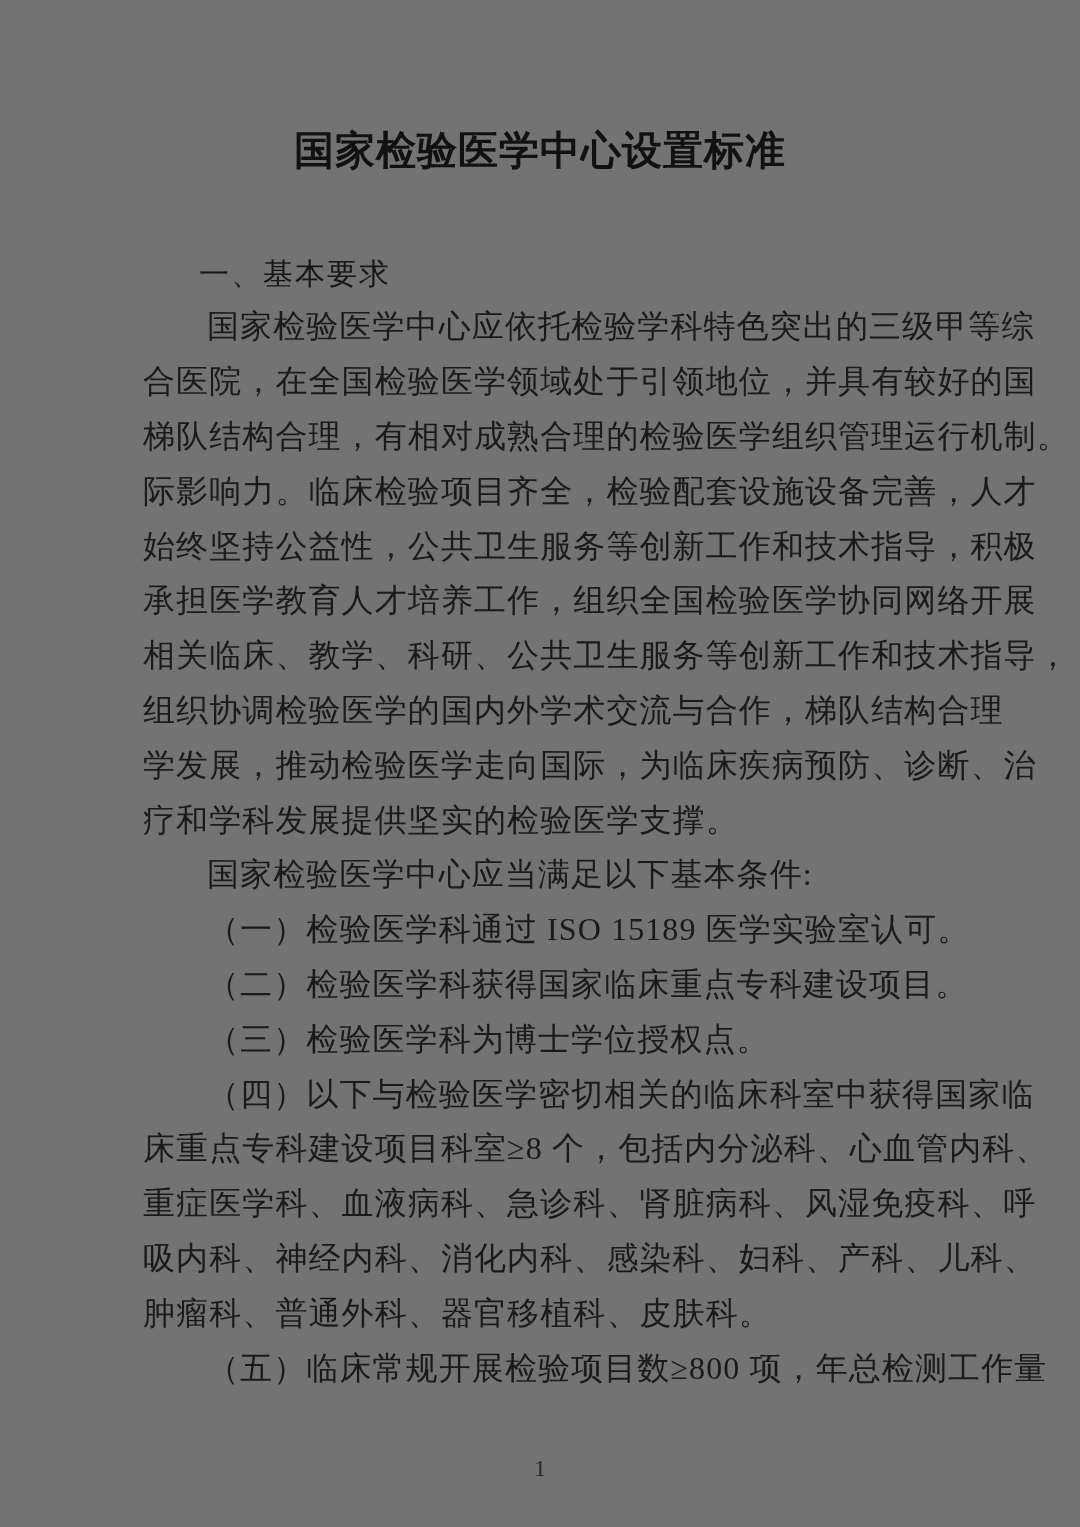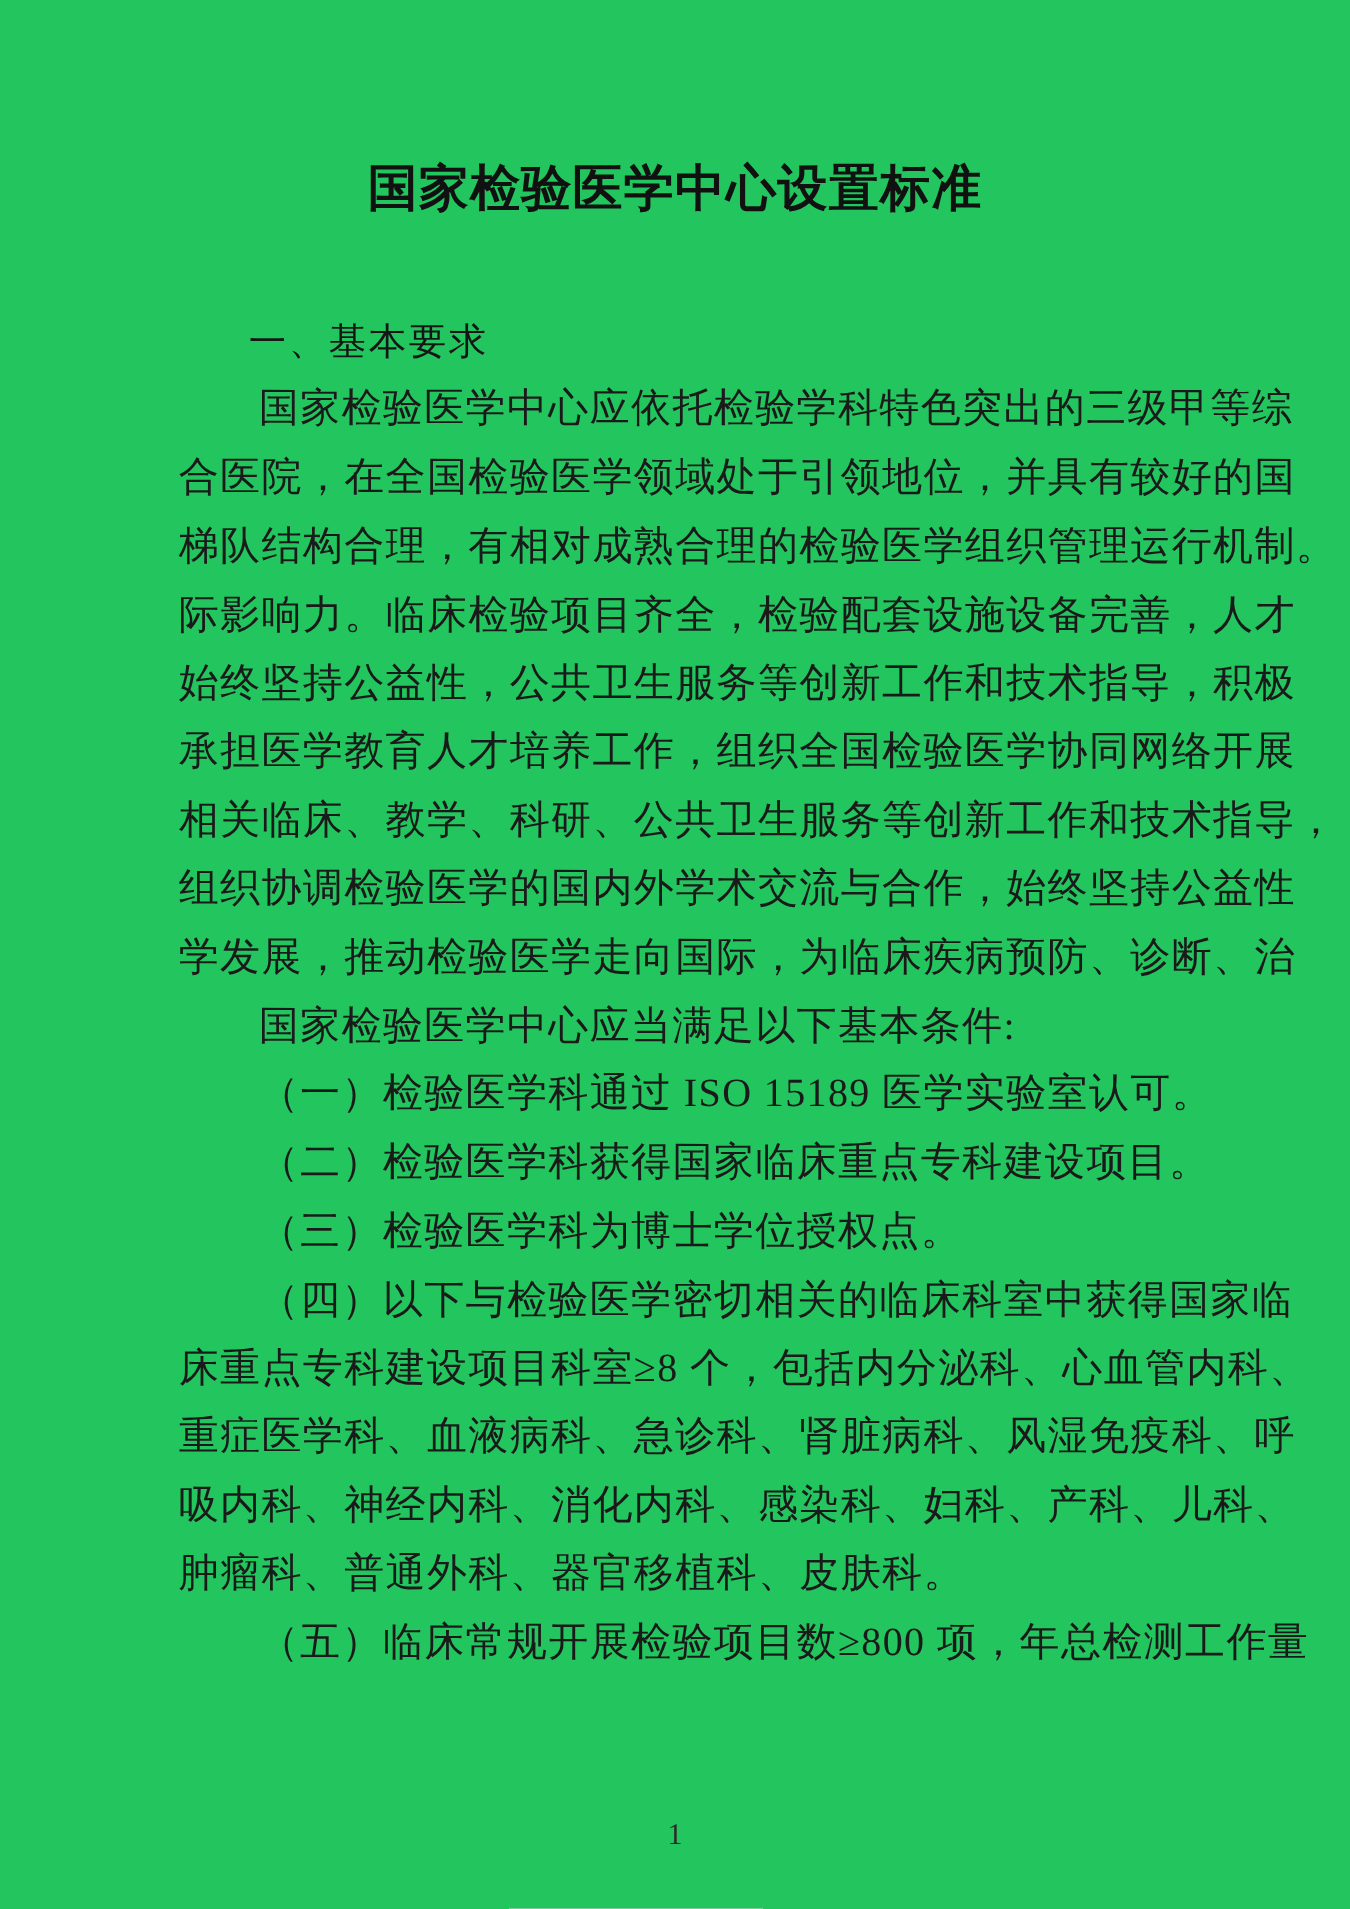--- a/index.html
+++ b/index.html
@@ -12,7 +12,7 @@
     width: 1080px;
     height: 1527px;
     margin: 0 auto;
-    background: #22c55e;
+    background: #737373;
     color: #161616;
     overflow: hidden;
     font-family: "Liberation Serif", "DejaVu Serif", serif;

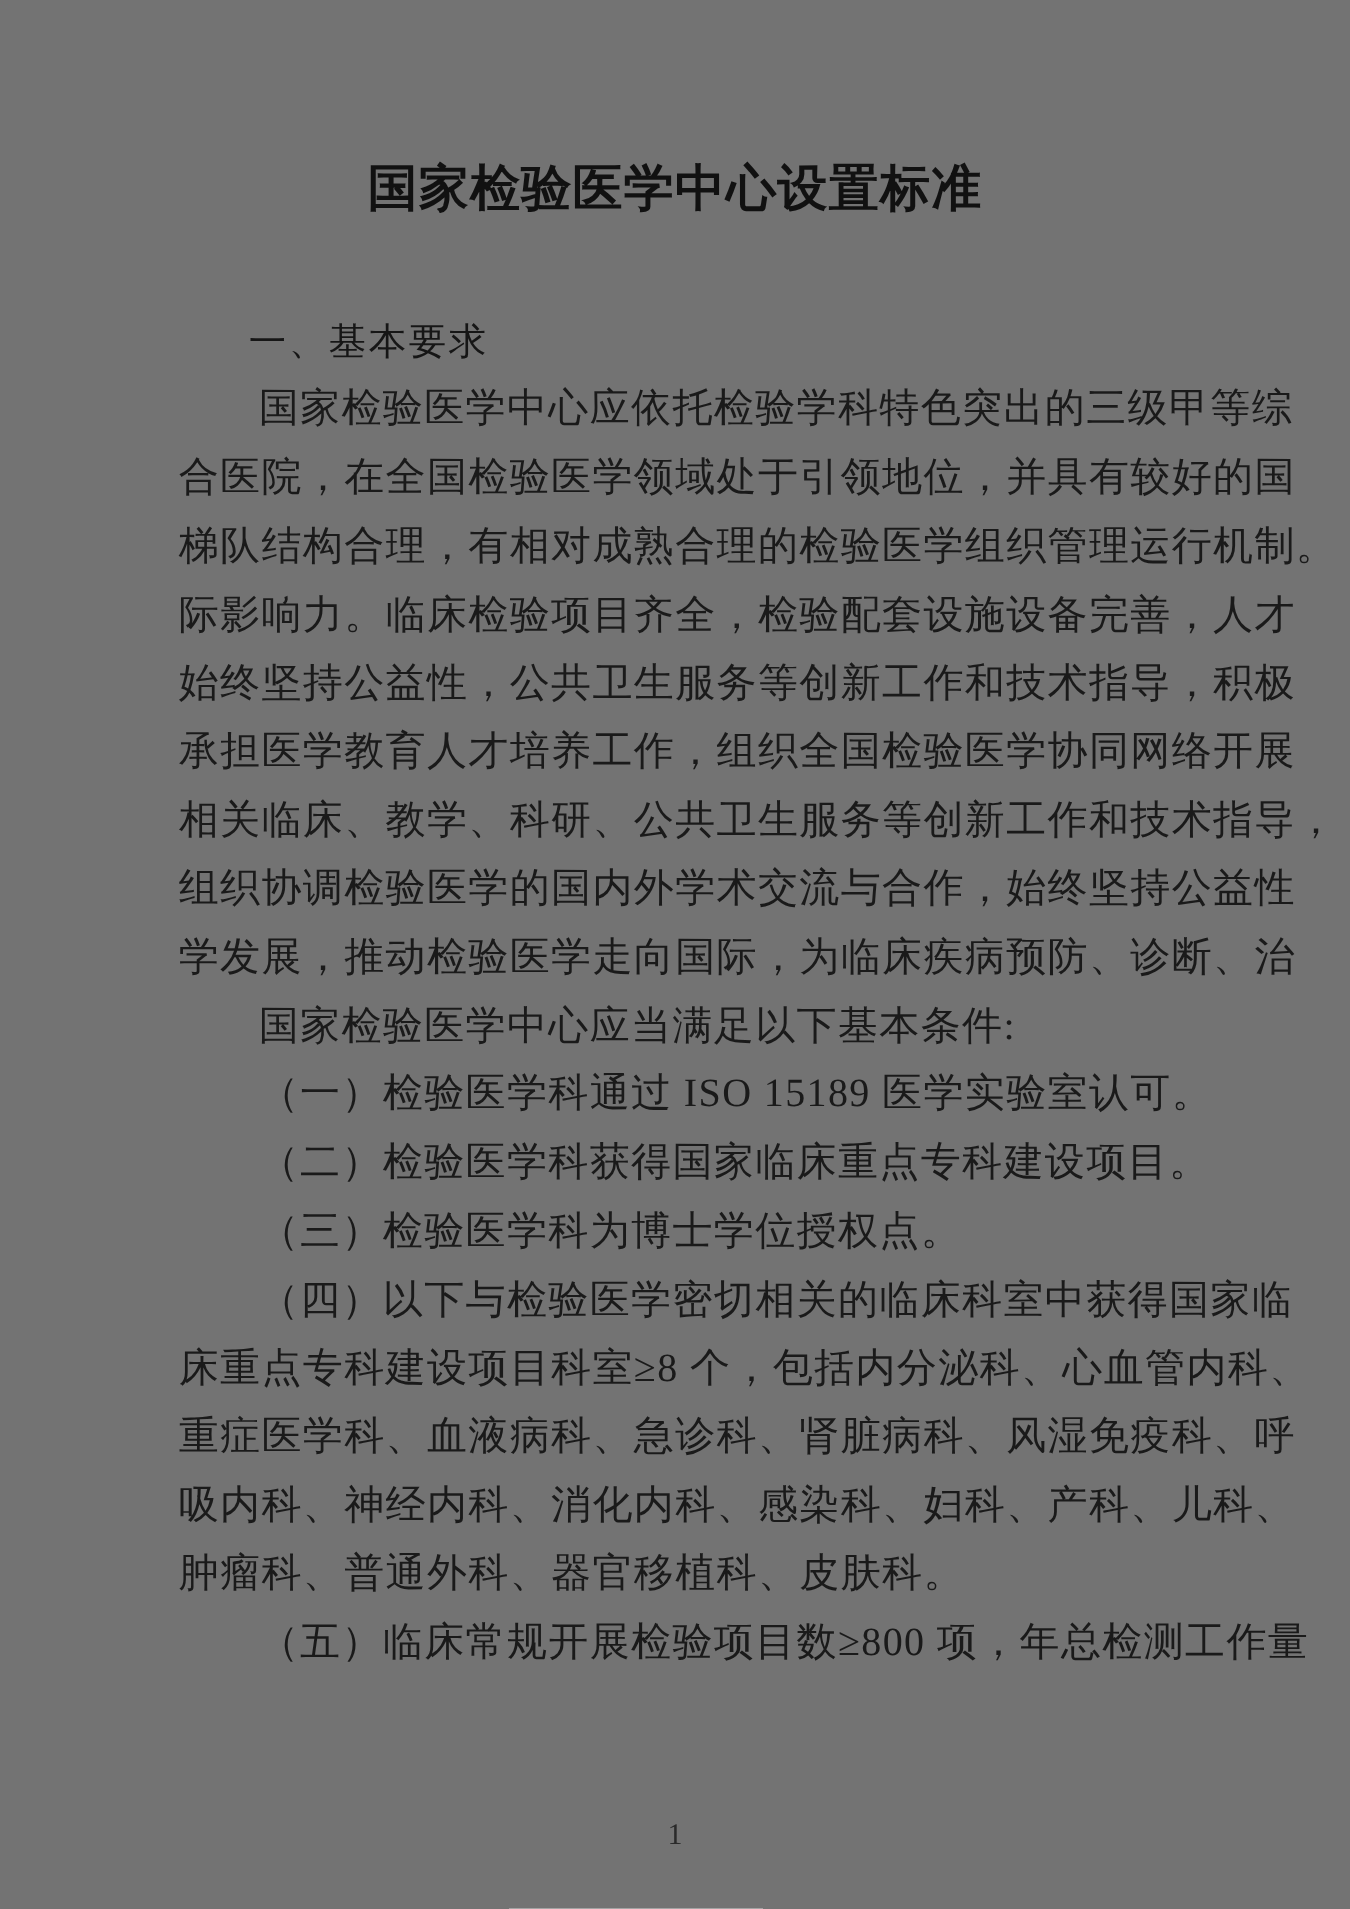--- a/index.html
+++ b/index.html
@@ -80,7 +80,7 @@
       <div class="body-line">始终坚持公益性，公共卫生服务等创新工作和技术指导，积极</div>
       <div class="body-line">承担医学教育人才培养工作，组织全国检验医学协同网络开展</div>
       <div class="body-line">相关临床、教学、科研、公共卫生服务等创新工作和技术指导，</div>
-      <div class="body-line">组织协调检验医学的国内外学术交流与合作，始终坚持公益性</div>
+      <div class="body-line">组织协调检验医学的国内外学术交流与合作，梯队结构合理</div>
       <div class="body-line">学发展，推动检验医学走向国际，为临床疾病预防、诊断、治</div>
       <div class="body-line indent">国家检验医学中心应当满足以下基本条件:</div>
       <div class="body-line indent">（一）检验医学科通过 ISO 15189 医学实验室认可。</div>

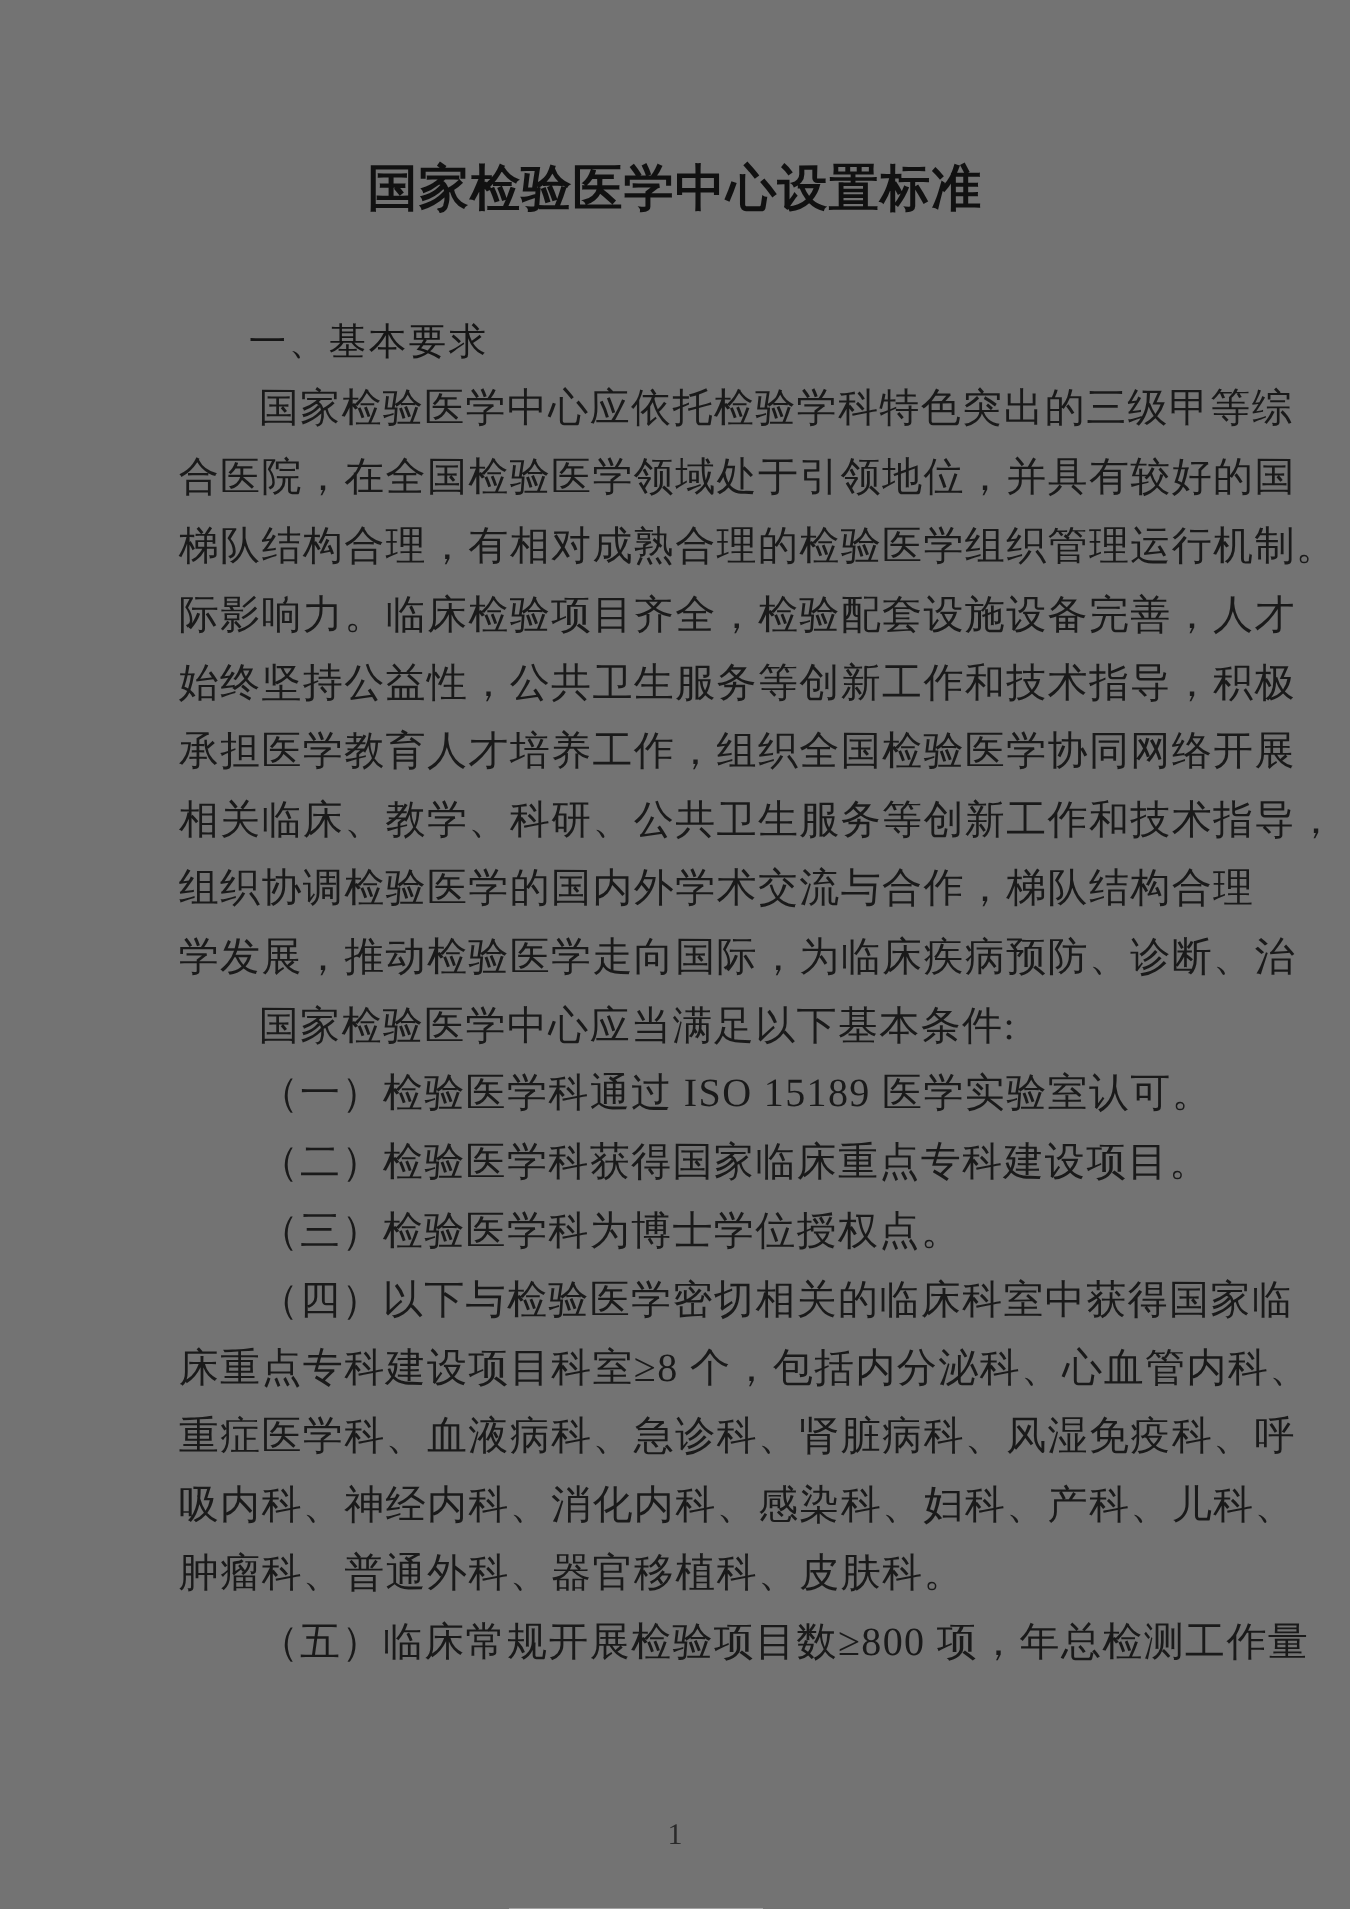--- a/index.html
+++ b/index.html
@@ -82,6 +82,7 @@
       <div class="body-line">相关临床、教学、科研、公共卫生服务等创新工作和技术指导，</div>
       <div class="body-line">组织协调检验医学的国内外学术交流与合作，梯队结构合理</div>
       <div class="body-line">学发展，推动检验医学走向国际，为临床疾病预防、诊断、治</div>
+      <div class="body-line">疗和学科发展提供坚实的检验医学支撑。</div>
       <div class="body-line indent">国家检验医学中心应当满足以下基本条件:</div>
       <div class="body-line indent">（一）检验医学科通过 ISO 15189 医学实验室认可。</div>
       <div class="body-line indent">（二）检验医学科获得国家临床重点专科建设项目。</div>

